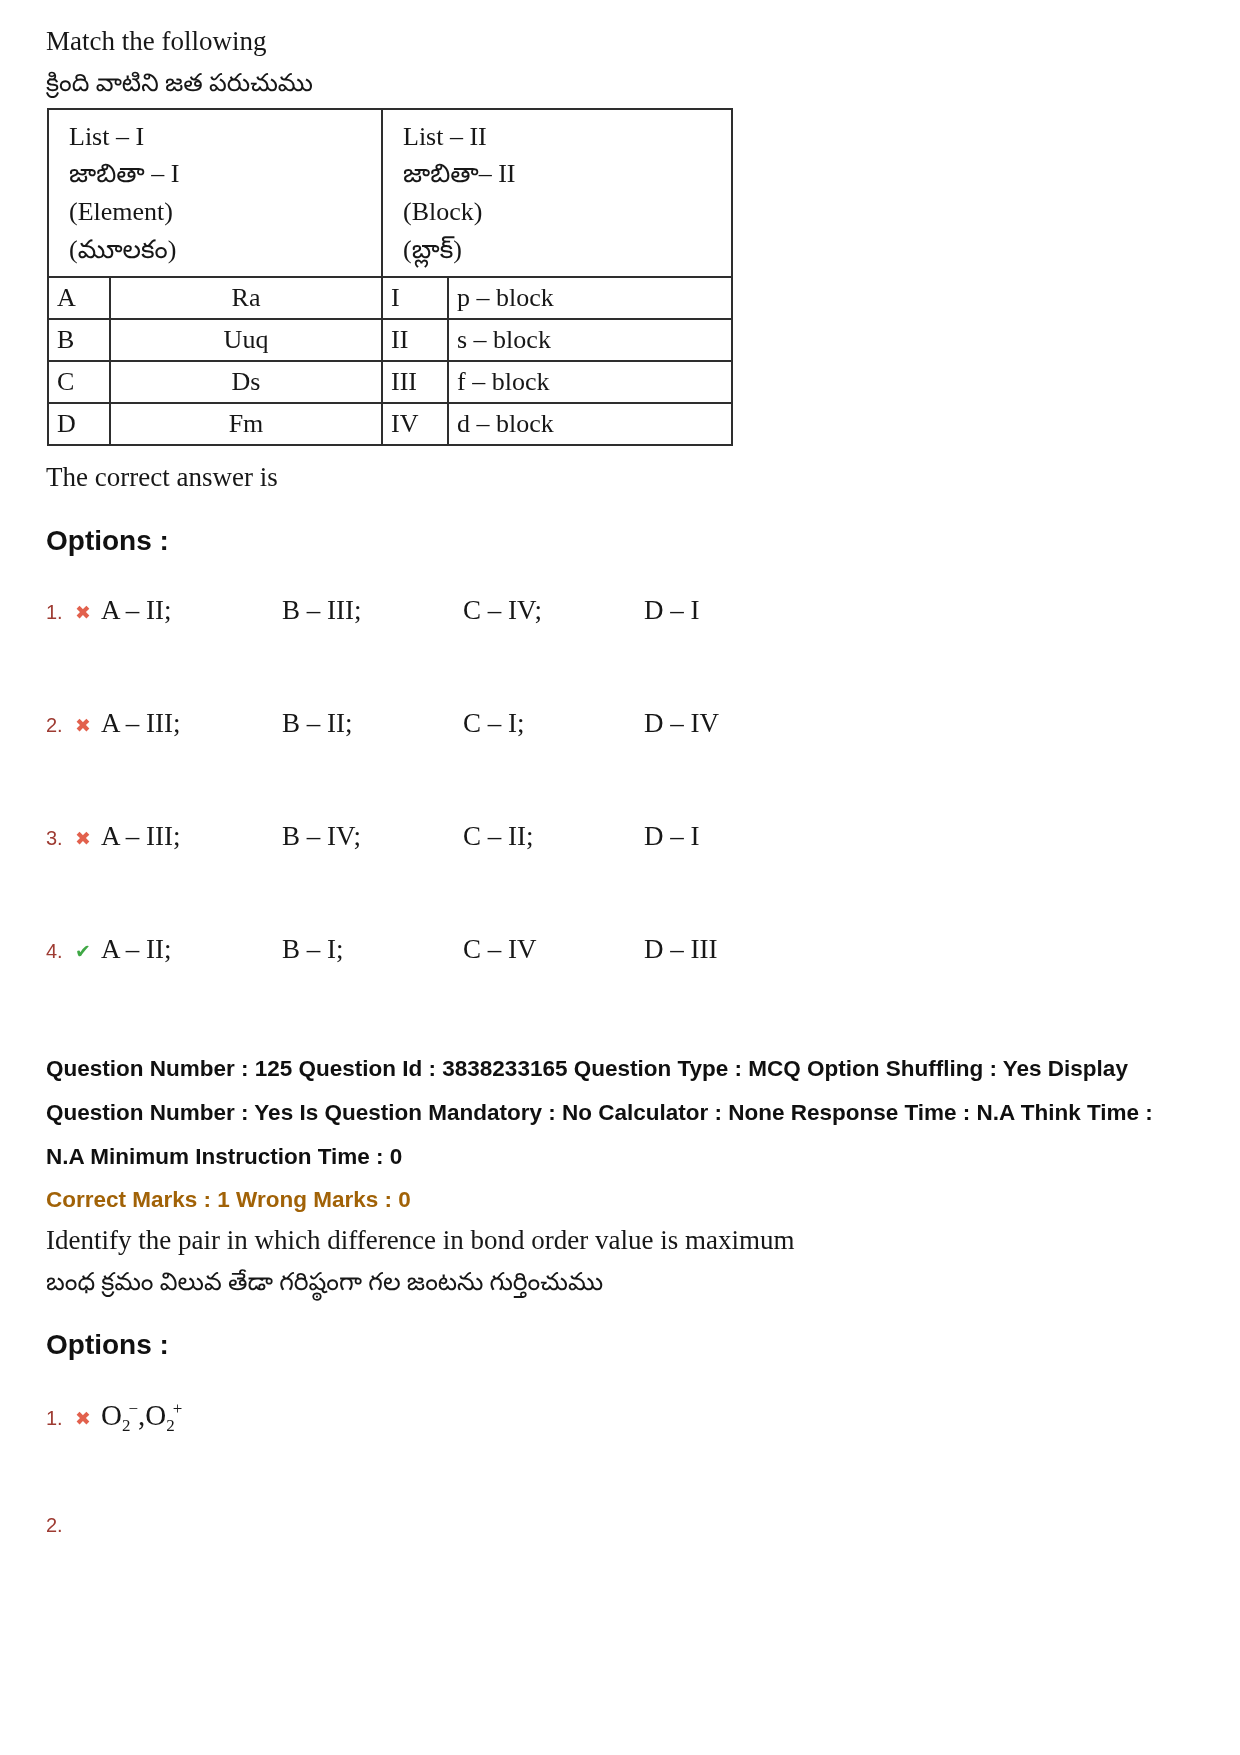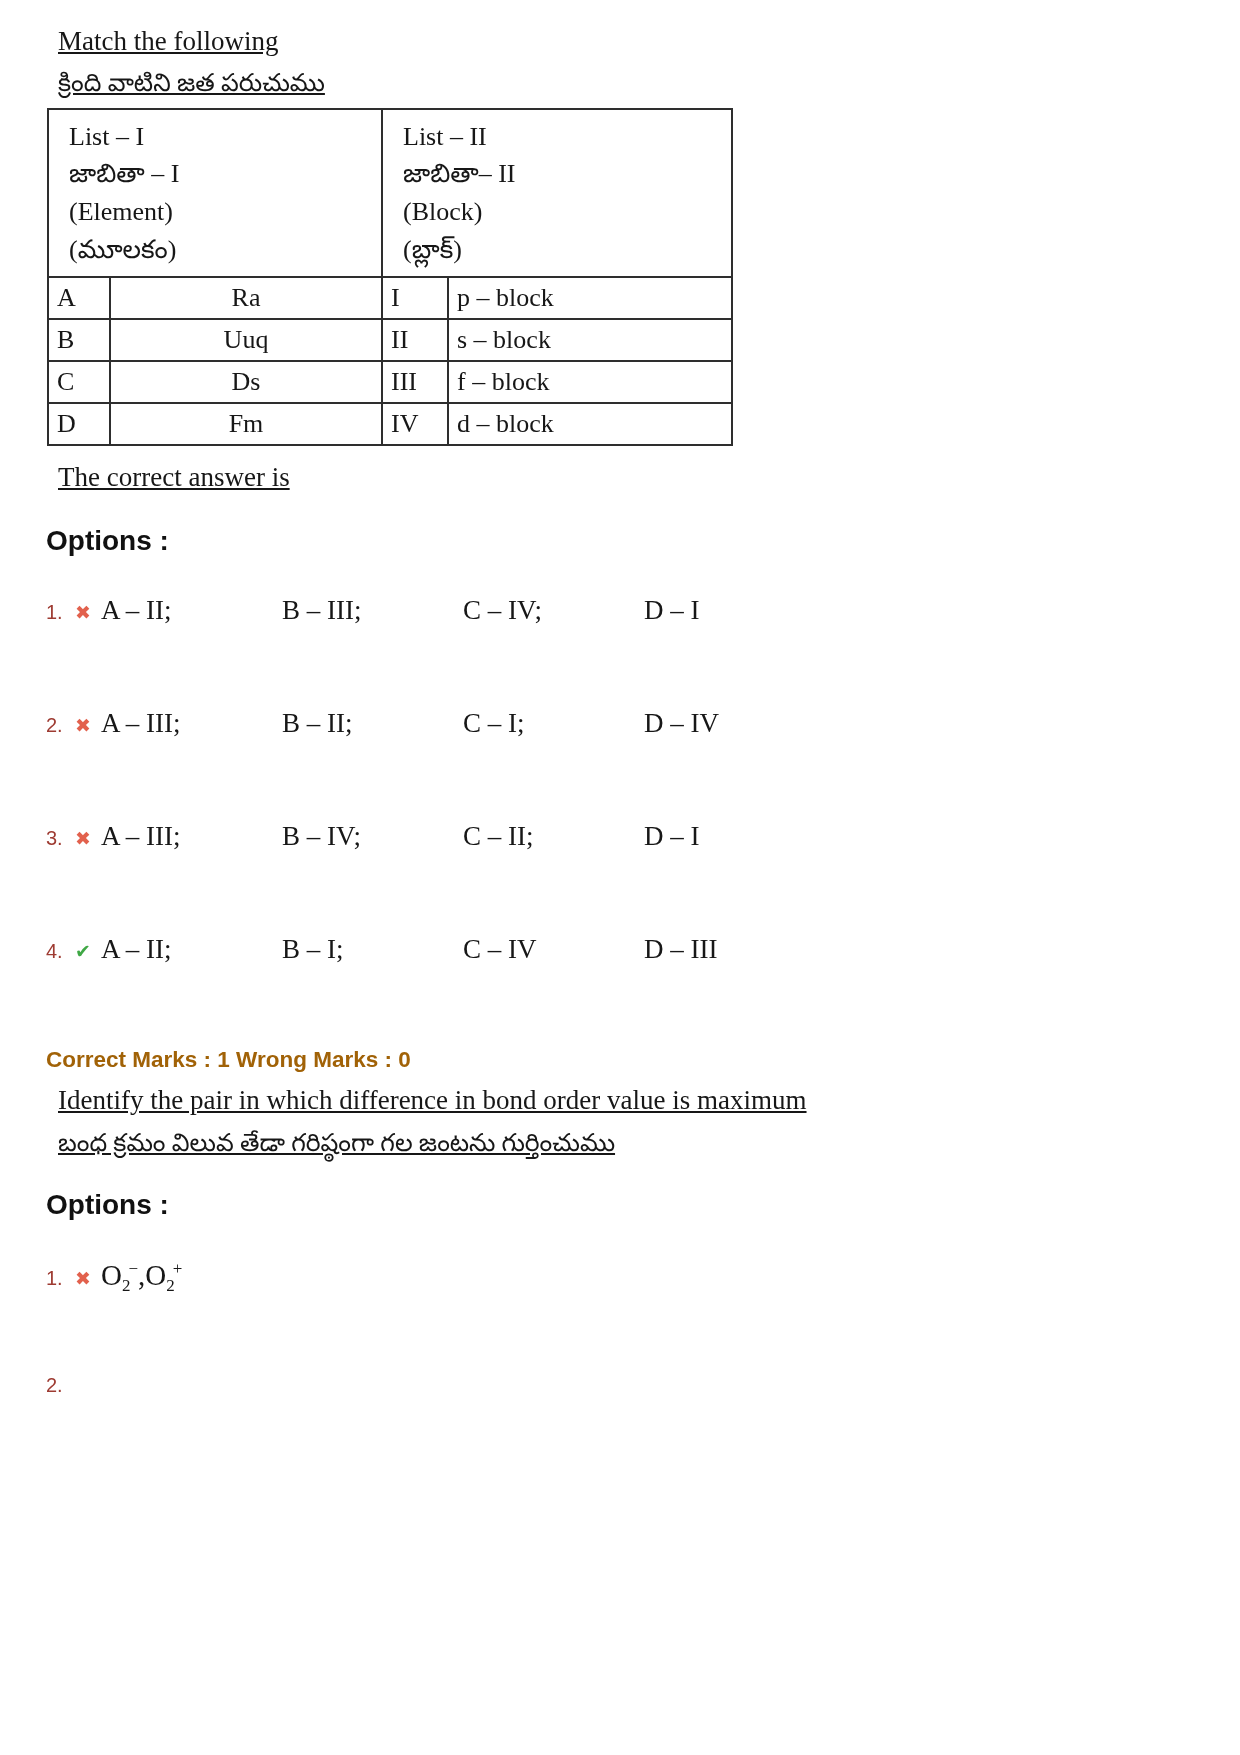--- a/index.html
+++ b/index.html
@@ -13,7 +13,7 @@
     color: #171717;
     overflow: hidden;
   }
-  .q-line { font-size: 27px; margin: 0 0 8px 12px; line-height: 1.3; text-decoration: underline; }
+  .q-line { font-size: 27px; margin: 0 0 8px 0; line-height: 1.3; }
   .q-line.telugu { font-size: 25px; margin-bottom: 4px; }
 
   

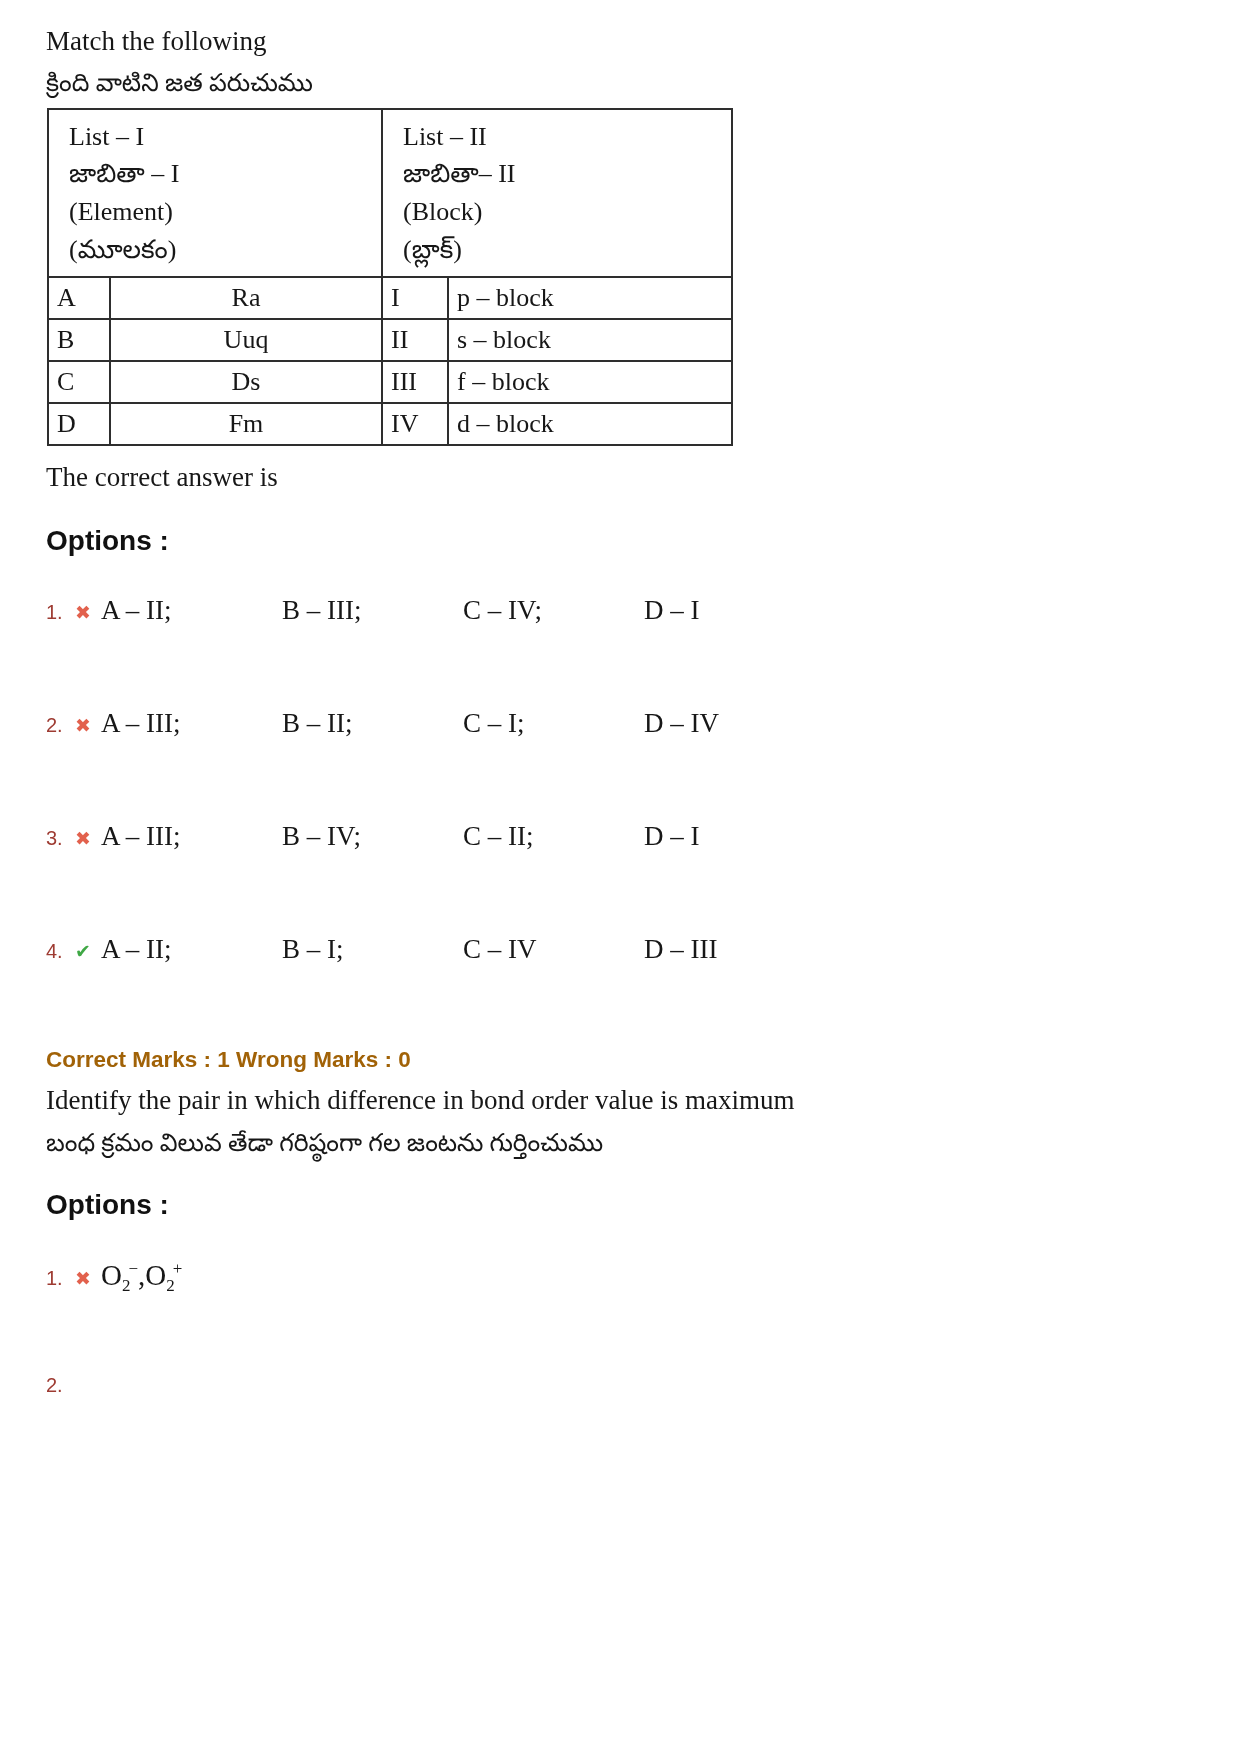--- a/index.html
+++ b/index.html
@@ -190,6 +190,7 @@
   </section>
 
   <section class="q2-section">
+    <p class="meta-text">Question Number : 125 Question Id : 3838233165 Question Type : MCQ Option Shuffling : Yes Display Question Number : Yes Is Question Mandatory : No Calculator : None Response Time : N.A Think Time : N.A Minimum Instruction Time : 0</p>
     <p class="marks-text">Correct Marks : 1 Wrong Marks : 0</p>
     <p class="q-line">Identify the pair in which difference in bond order value is maximum</p>
     <p class="q-line telugu">బంధ క్రమం విలువ తేడా గరిష్ఠంగా గల జంటను గుర్తించుము</p>

